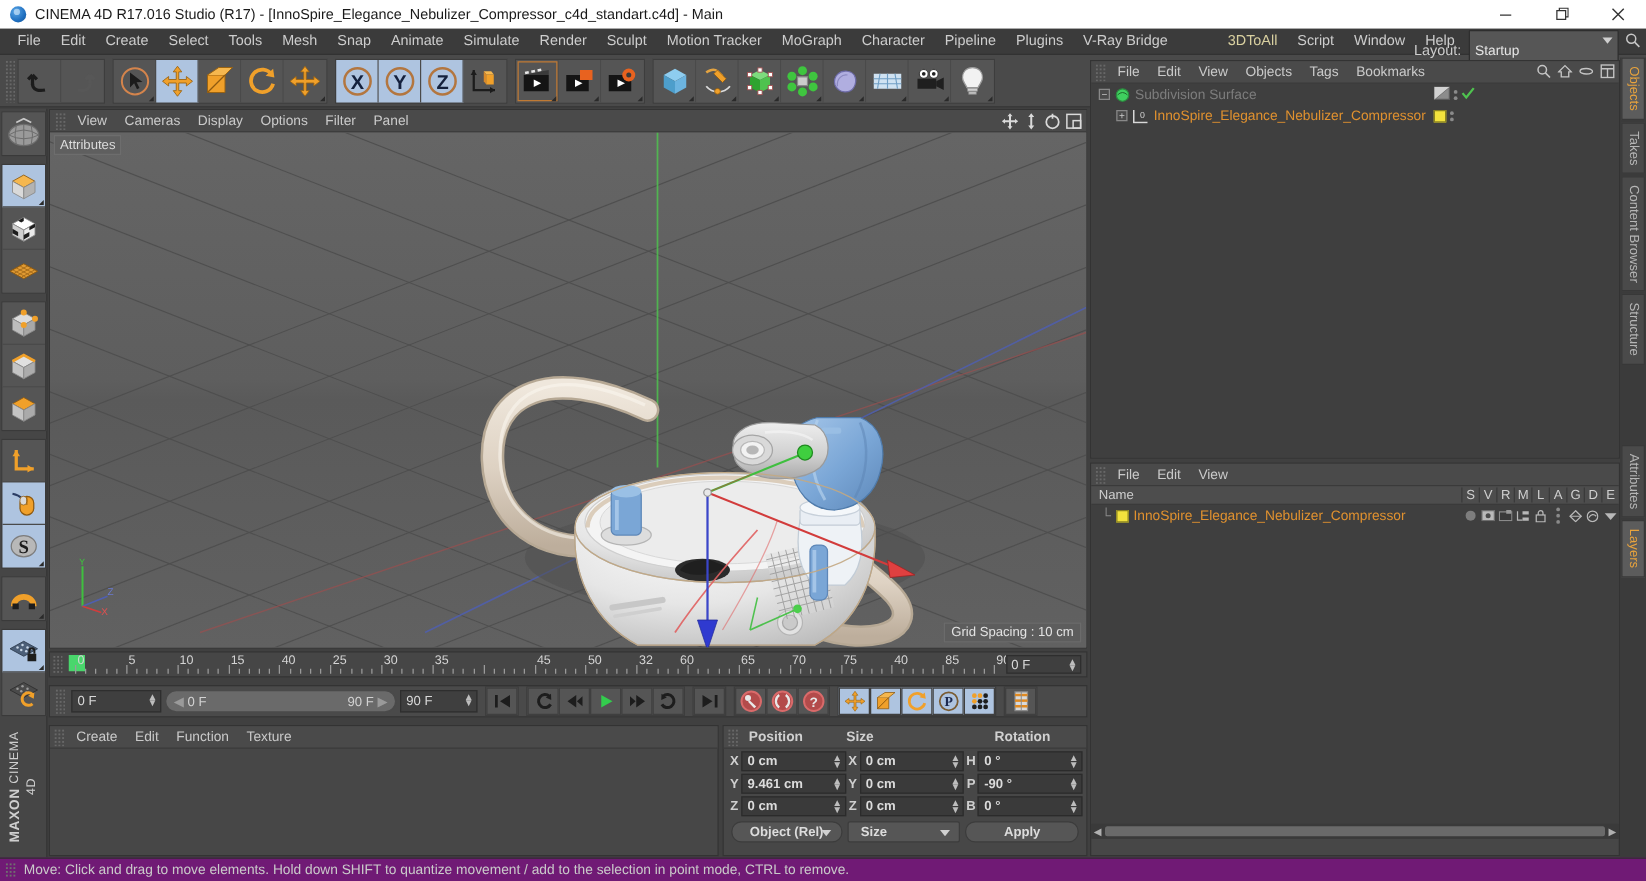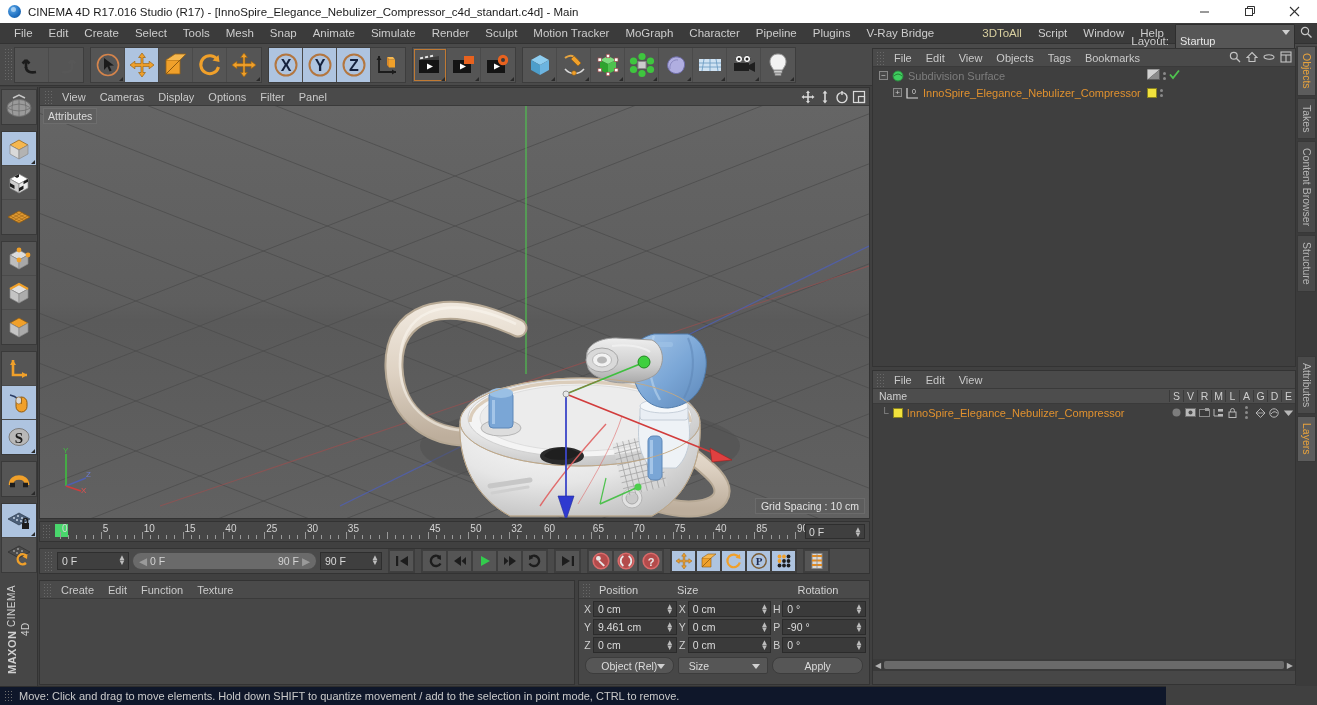--- a/index.html
+++ b/index.html
@@ -264,7 +264,7 @@
   
   .coord-panel {
     position:absolute; left:578px; top:580px; width:292px; height:105px;
-    background:#474747; border:1px solid #333;
+    background:#474747; border:1px solid #333;font-weight:bold;
   }
   .coord-hdr {
     height:18px; display:flex; align-items:center; background:#4a4a4a;

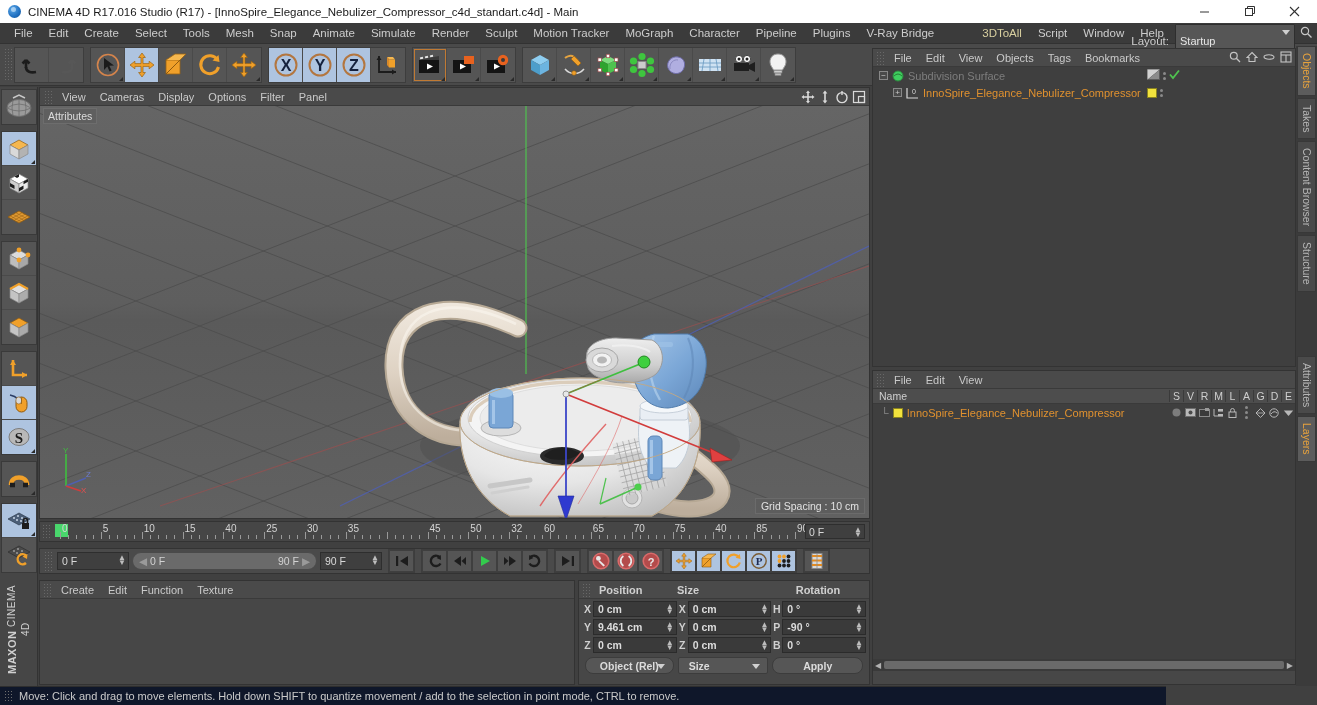--- a/index.html
+++ b/index.html
@@ -294,8 +294,8 @@
 
   
   .statusbar {
-    position:absolute; left:0; bottom:0; width:1166px; height:19px;
-    background:#0f172a; border-top:1px solid #2e2e2e; display:flex; align-items:center;
+    position:absolute; left:0; bottom:0; width:1317px; height:19px;
+    background:#701a75; border-top:1px solid #2e2e2e; display:flex; align-items:center;
     padding-left:4px; gap:6px; font-size:11px; color:#cacaca;
   }
   .statusbar .grip2 {

